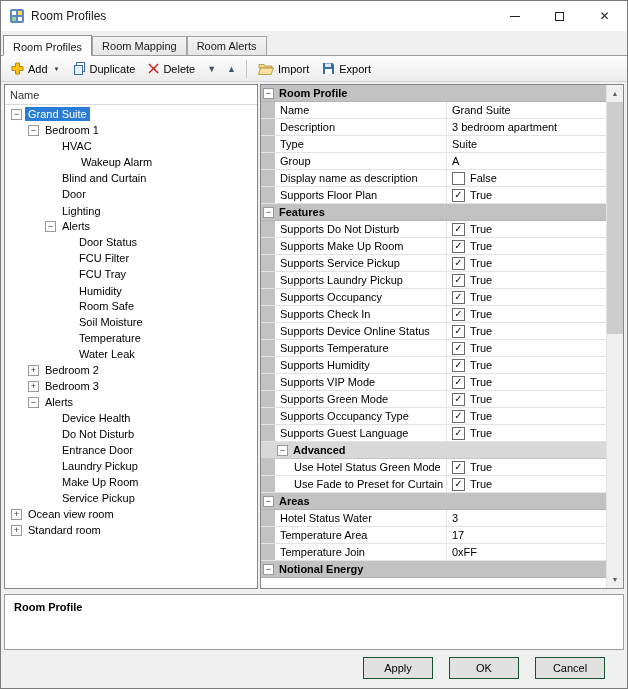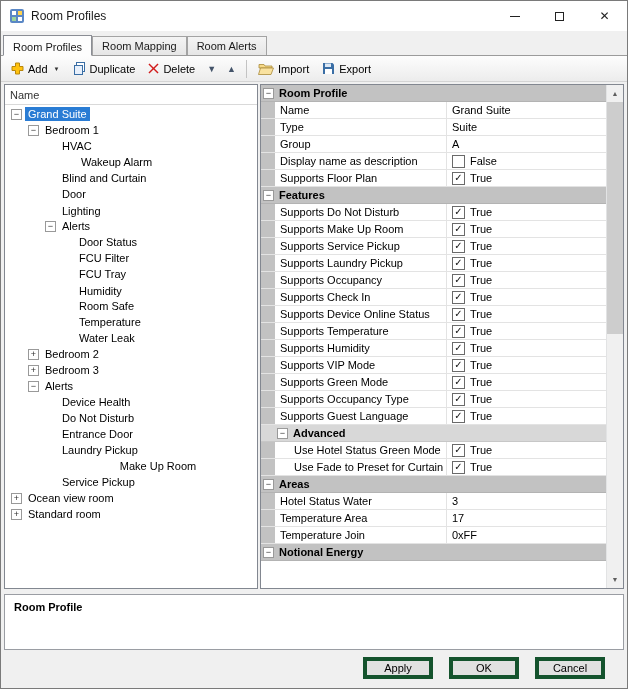--- a/index.html
+++ b/index.html
@@ -293,6 +293,11 @@
           </div>
           <div class="prop-row">
             <span class="gutter"></span>
+            <span class="prop-label">Description</span>
+            <span class="prop-value">3 bedroom apartment</span>
+          </div>
+          <div class="prop-row">
+            <span class="gutter"></span>
             <span class="prop-label">Type</span>
             <span class="prop-value">Suite</span>
           </div>

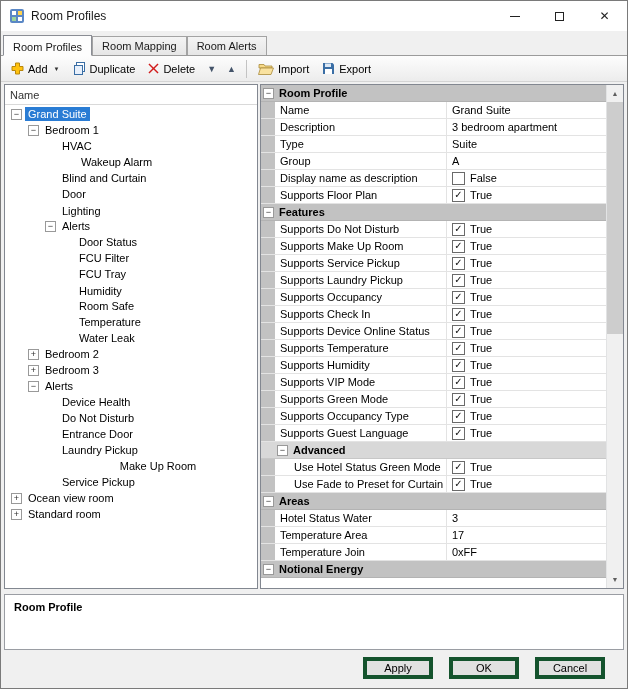--- a/index.html
+++ b/index.html
@@ -228,6 +228,10 @@
           </div>
           <div class="tree-row" style="padding-left: 57px;">
             <span class="expander-spacer"></span>
+            <span class="tree-label">Soil Moisture</span>
+          </div>
+          <div class="tree-row" style="padding-left: 57px;">
+            <span class="expander-spacer"></span>
             <span class="tree-label">Temperature</span>
           </div>
           <div class="tree-row" style="padding-left: 57px;">

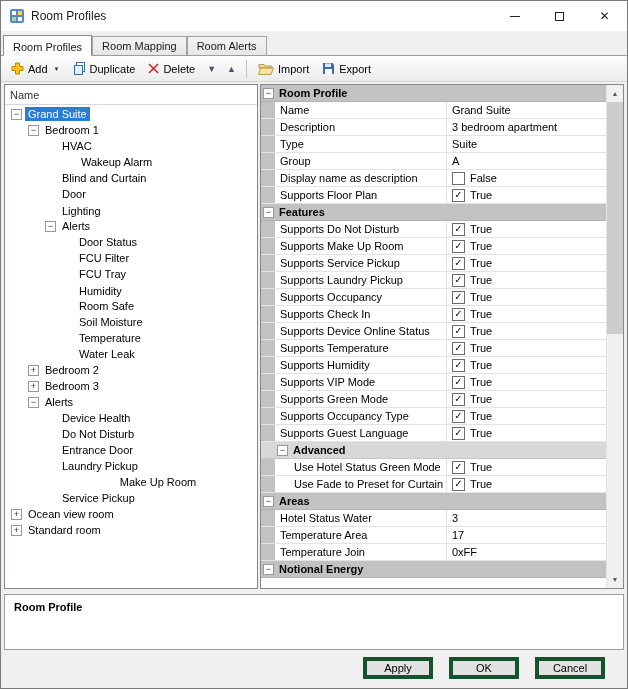--- a/index.html
+++ b/index.html
@@ -266,7 +266,7 @@
             <span class="expander-spacer"></span>
             <span class="tree-label">Laundry Pickup</span>
           </div>
-          <div class="tree-row" style="padding-left: 40px; justify-content: center;">
+          <div class="tree-row" style="padding-left: 40px;">
             <span class="expander-spacer"></span>
             <span class="tree-label">Make Up Room</span>
           </div>

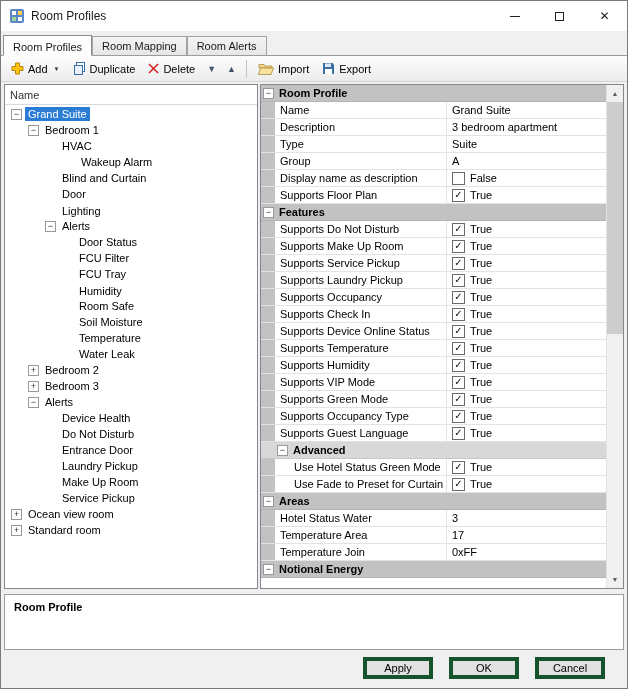--- a/index.html
+++ b/index.html
@@ -76,7 +76,7 @@
   .desc-title { font-weight: bold; }
   
   .footer { flex: 0 0 36px; display: flex; align-items: center; justify-content: flex-end; gap: 16px; padding: 0 22px 4px 0; }
-  .btn { width: 70px; height: 22px; background: #e1e1e1; border: 4px solid #14532d;
+  .btn { width: 70px; height: 22px; background: #e1e1e1; border: 1px solid #14532d;
          font-family: "Liberation Sans", sans-serif; font-size: 11px; color: #000;
          display: inline-flex; align-items: center; justify-content: center; }
 </style>

